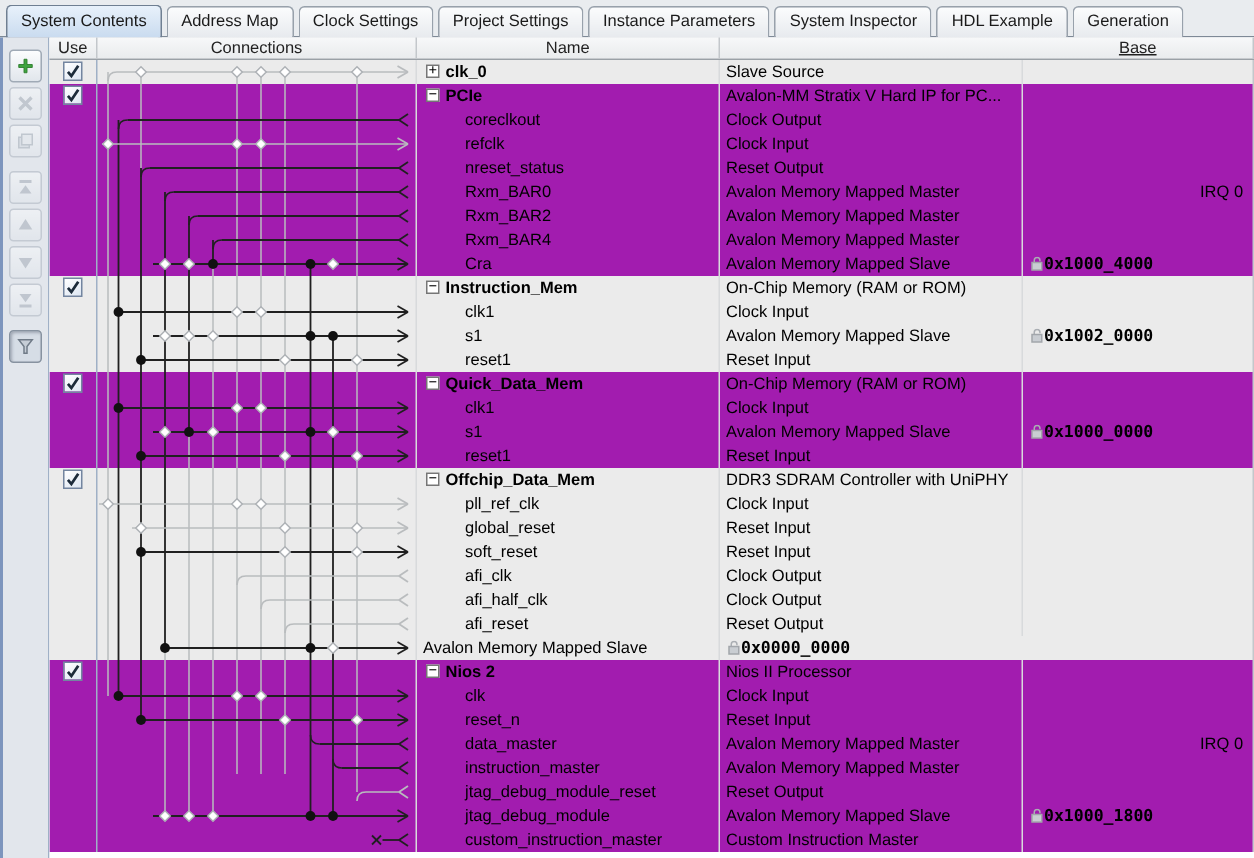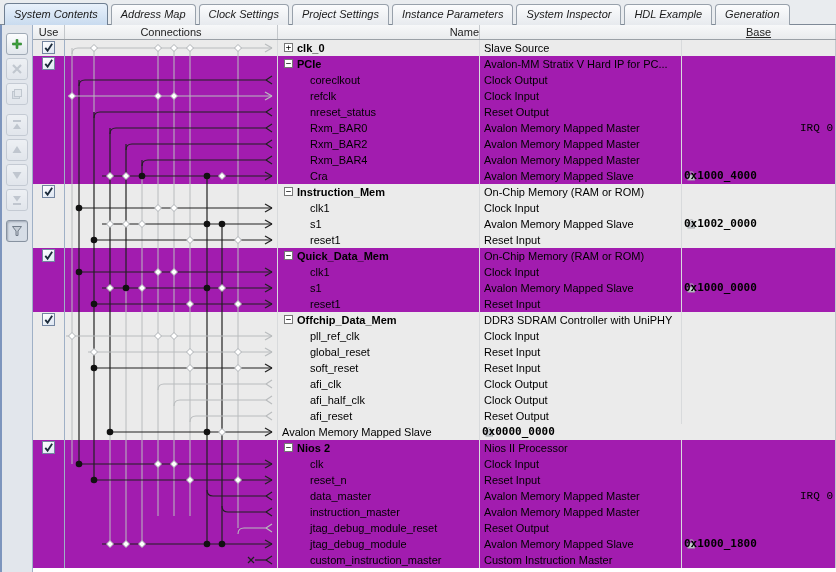--- a/index.html
+++ b/index.html
@@ -9,7 +9,7 @@
   
   .tabbar{position:absolute;left:0;top:0;width:836px;height:25px;box-sizing:border-box;
           background:#e9ecef;border-bottom:1px solid #7e8996;display:flex;
-          align-items:flex-end;padding-left:4px;font-style:italic;}
+          align-items:flex-end;padding-left:4px;}
   .tab{height:21px;line-height:18px;padding:0 9px;margin-right:3px;box-sizing:border-box;
        background:linear-gradient(#fbfcfd,#e7eaee);border:1px solid #98a1ab;border-bottom:none;
        border-radius:4px 4px 0 0;color:#1a1a1a;position:relative;bottom:-1px;cursor:default;

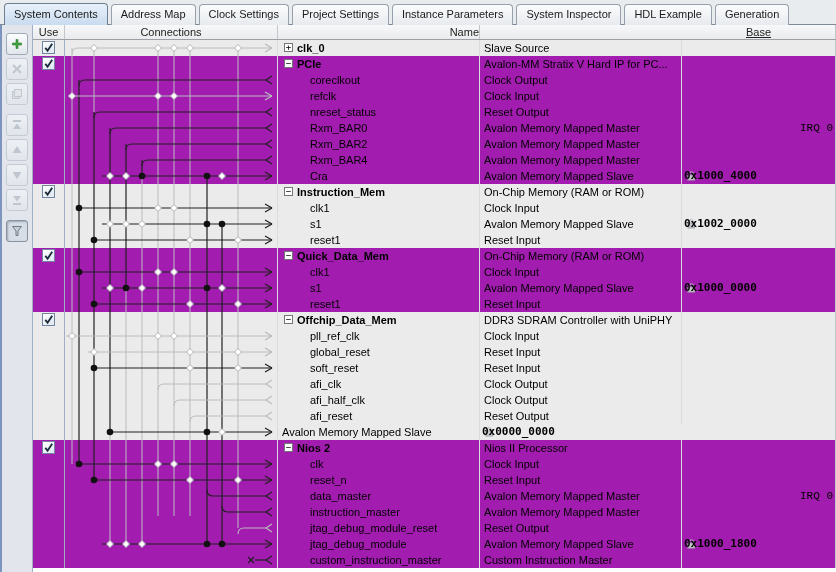--- a/index.html
+++ b/index.html
@@ -120,7 +120,7 @@
   <div class="thead" id="thead">
       <div class="th" style="width: 32px;">Use</div>
       <div class="th" style="width: 213px;">Connections</div>
-      <div class="th" style="width: 202px; text-align: right;">Name</div>
+      <div class="th" style="width: 202px;">Name</div>
       <div class="th" style="width: 202px; margin-top: 40px;">Description</div>
       <div class="th" style="flex: 1 1 0%;">Base</div>
     </div>

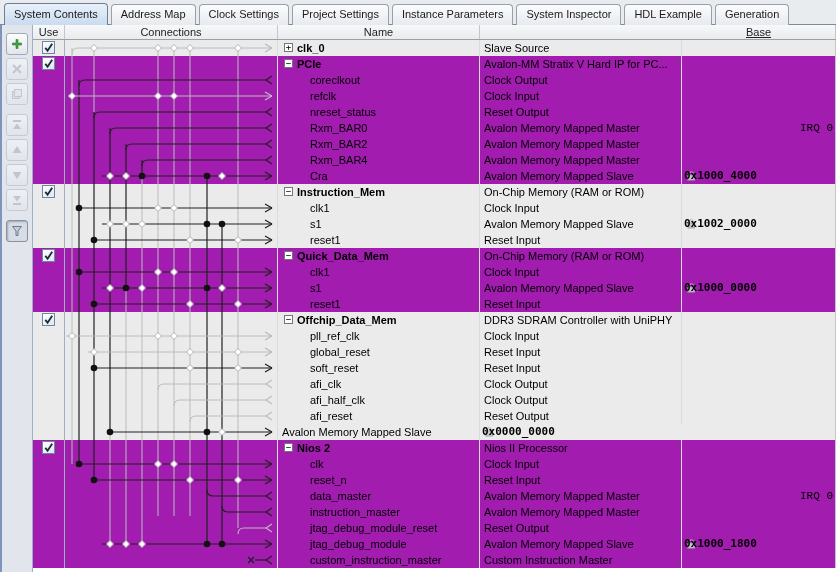--- a/index.html
+++ b/index.html
@@ -52,7 +52,7 @@
   .mname{font-weight:bold;}
   .cname{padding-left:32px;}
   .addr{font-family:"DejaVu Sans Mono",monospace;font-weight:bold;position:absolute;left:2px;top:0;}
-  .irq{font-family:Liberation Mono, monospace;position:absolute;left:118px;top:0;}
+  .irq{font-family:Liberation Sans, sans-serif;position:absolute;left:118px;top:0;}
   .lockicon{position:absolute;left:5px;top:3px;}
   .wires{position:absolute;inset:0;pointer-events:none;}
 </style>

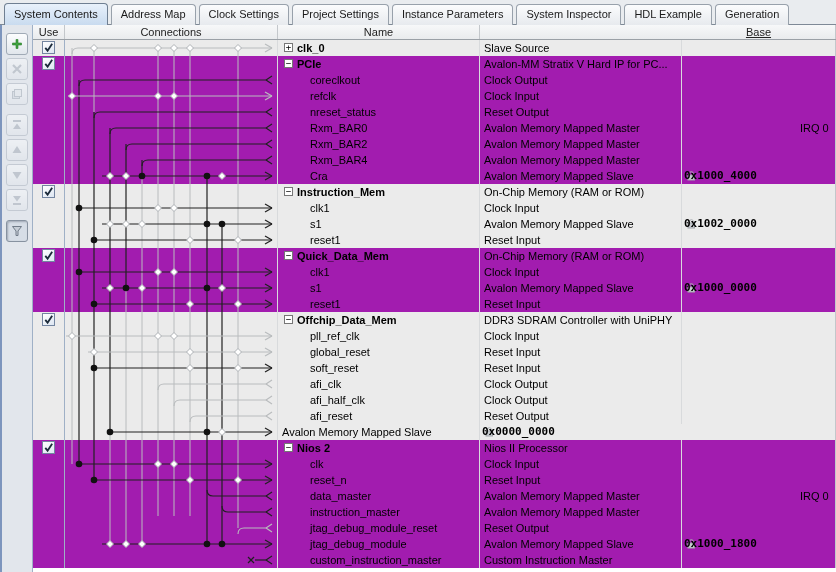--- a/index.html
+++ b/index.html
@@ -51,7 +51,7 @@
        font-size:9px;font-family:"DejaVu Sans Mono",monospace;color:#000;}
   .mname{font-weight:bold;}
   .cname{padding-left:32px;}
-  .addr{font-family:"DejaVu Sans Mono",monospace;font-weight:bold;position:absolute;left:2px;top:0;}
+  .addr{font-family:"DejaVu Sans Mono",monospace;font-weight:bold;position:absolute;left:14px;top:0;}
   .irq{font-family:Liberation Sans, sans-serif;position:absolute;left:118px;top:0;}
   .lockicon{position:absolute;left:5px;top:3px;}
   .wires{position:absolute;inset:0;pointer-events:none;}

